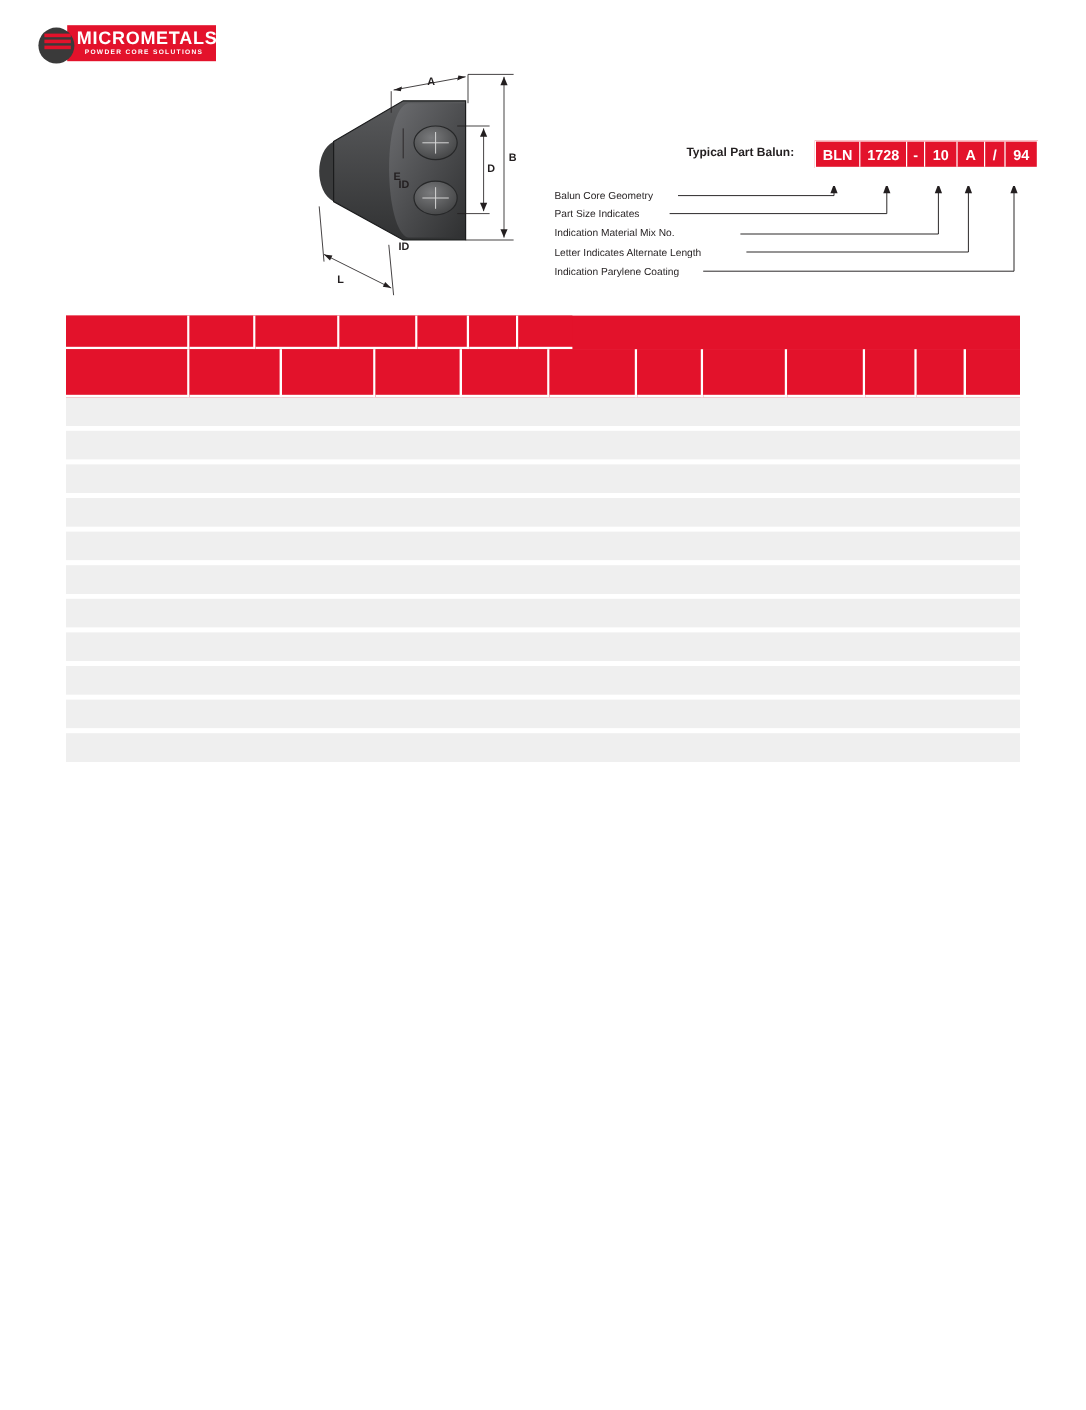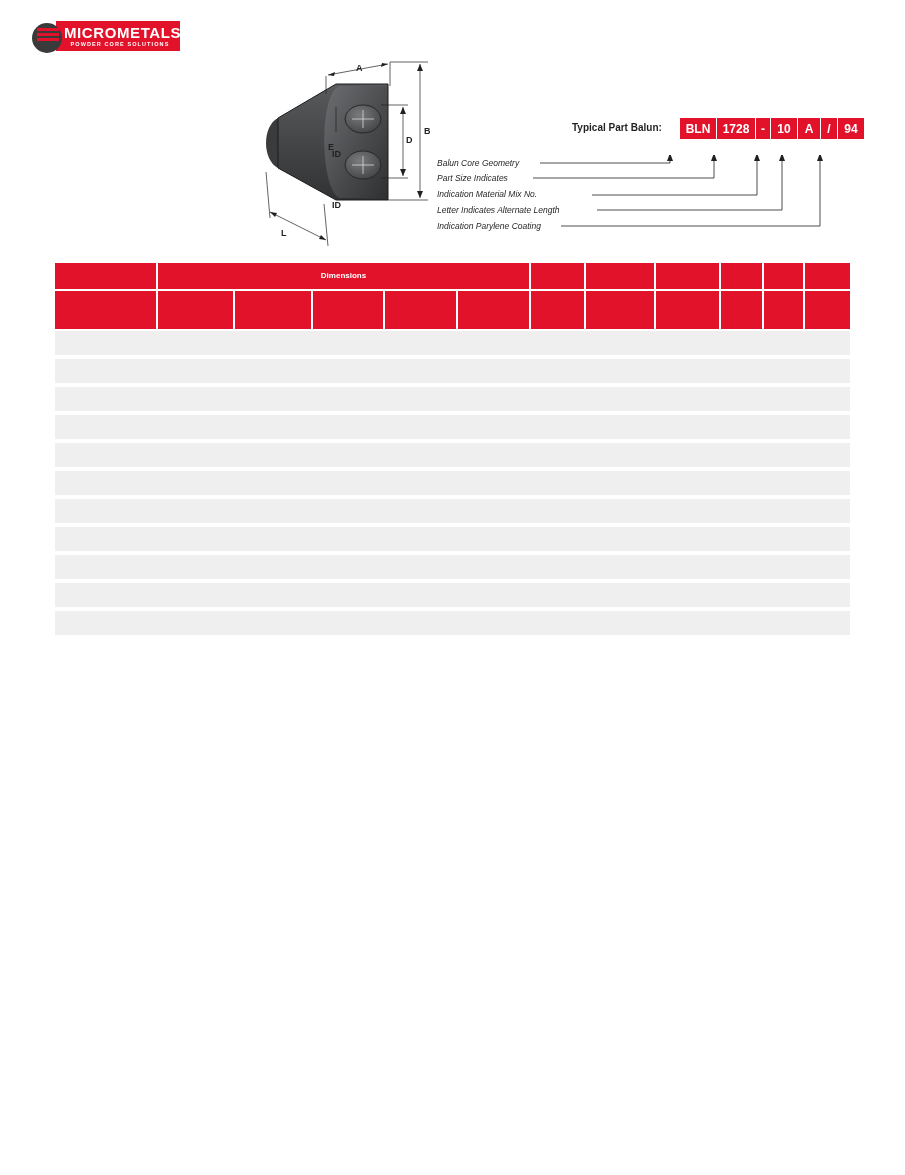--- a/index.html
+++ b/index.html
@@ -122,11 +122,10 @@
 
   .callouts {
     position: absolute;
-    left: 437px;
+    left: 462px;
     top: 155px;
     width: 420px;
     height: 90px;
-    font-style: italic;
   }
   .callout-label {
     position: absolute;

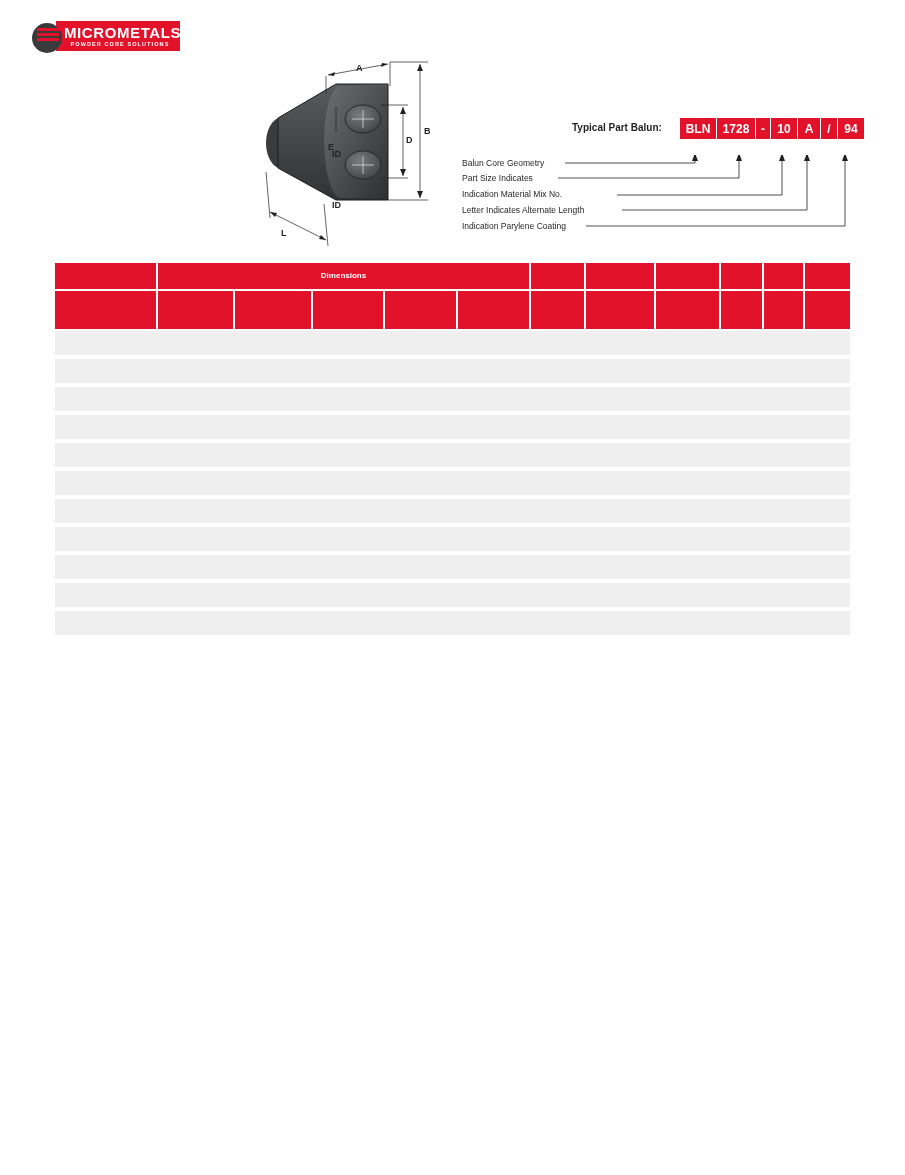--- a/index.html
+++ b/index.html
@@ -302,7 +302,6 @@
 
   <div class="thead-row thead-top">
     <div class="th" style="width:103px;"></div>
-    <div class="th" style="width:373px;">Dimensions</div>
     <div class="th" style="width:55px;"></div>
     <div class="th" style="width:70px;"></div>
     <div class="th" style="width:65px;"></div>

